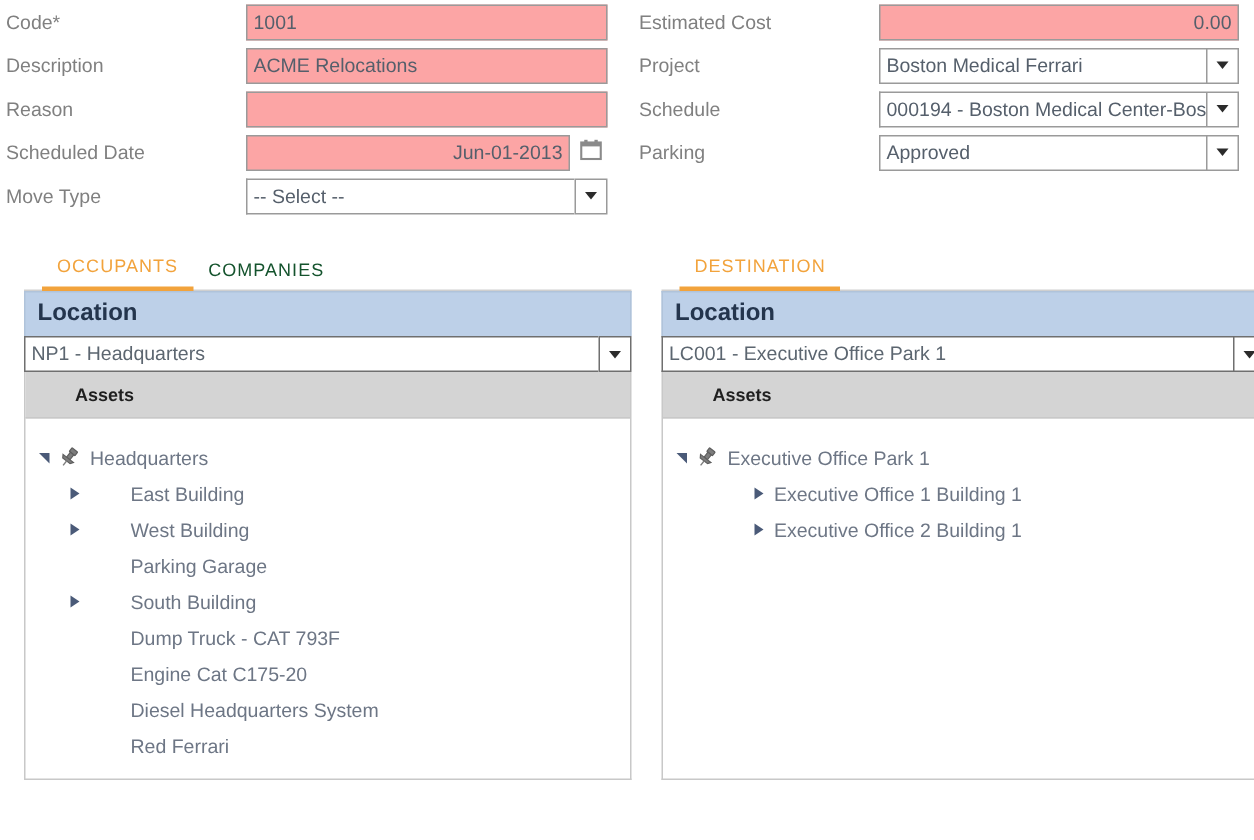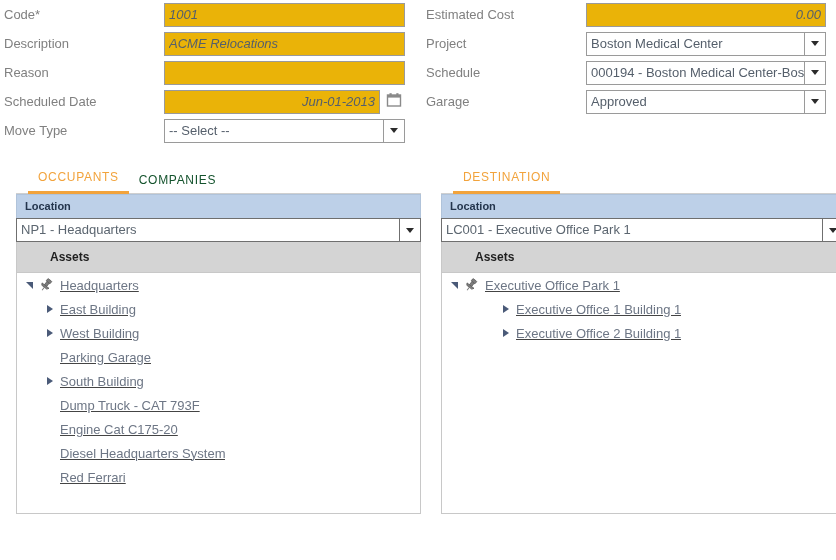--- a/index.html
+++ b/index.html
@@ -58,7 +58,7 @@
   .txt {
     flex: 1 1 auto;
     border: 1px solid #9a9a9a;
-    background: #eab308;
+    background: #fca5a5;
     height: 24px;
     box-sizing: border-box;
     font-family: "Liberation Sans", sans-serif;
@@ -68,7 +68,6 @@
     line-height: 22px;
     outline: none;
     min-width: 0;
-    font-style: italic;
   }
   .txt.right-align { text-align: right; }
 

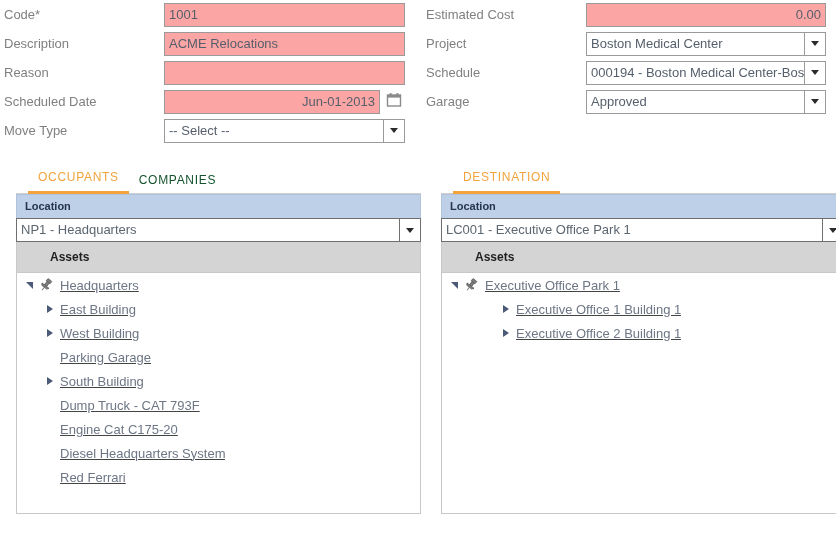--- a/index.html
+++ b/index.html
@@ -285,7 +285,7 @@
     <div class="form-row">
       <div class="form-label">Project</div>
       <div class="field-wrap">
-        <div class="sel-text">Boston Medical Center</div>
+        <div class="sel-text">Boston Medical Ferrari</div>
         <div class="sel-btn">
           <span class="caret"></span>
         </div>

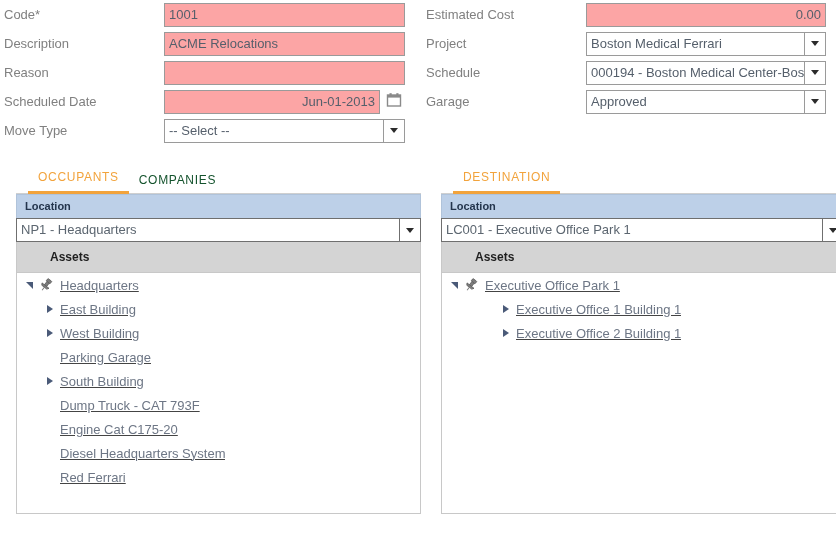--- a/index.html
+++ b/index.html
@@ -303,7 +303,7 @@
     </div>
 
     <div class="form-row">
-      <div class="form-label">Garage</div>
+      <div class="form-label">Parking</div>
       <div class="field-wrap">
         <div class="sel-text">Approved</div>
         <div class="sel-btn">

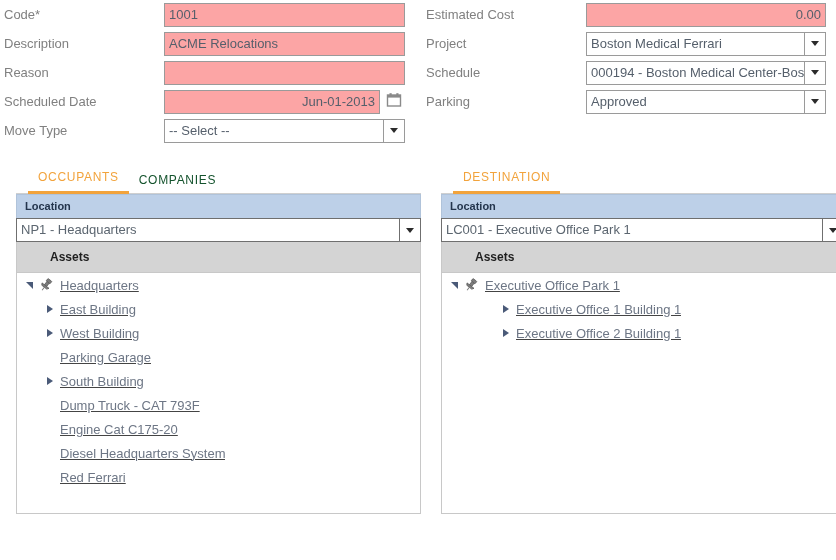--- a/index.html
+++ b/index.html
@@ -150,7 +150,7 @@
     background: #bdd0e8;
     color: #24354d;
     font-weight: bold;
-    font-size: 11px;
+    font-size: 16px;
     padding: 5px 8px 6px 8px;
     border: 1px solid #b0c3da;
     border-bottom: none;

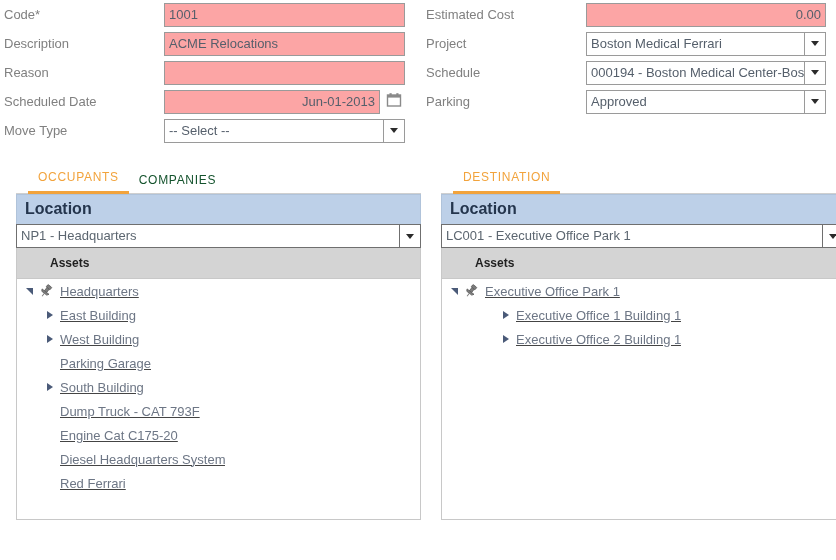--- a/index.html
+++ b/index.html
@@ -184,7 +184,7 @@
     padding: 8px 0 8px 33px;
     border-bottom: 1px solid #c8c8c8;
   }
-  .tree { padding: 0 0 0 0; text-decoration: underline; }
+  .tree { padding: 14px 0 0 0; }
   .tree-row {
     display: flex;
     align-items: center;

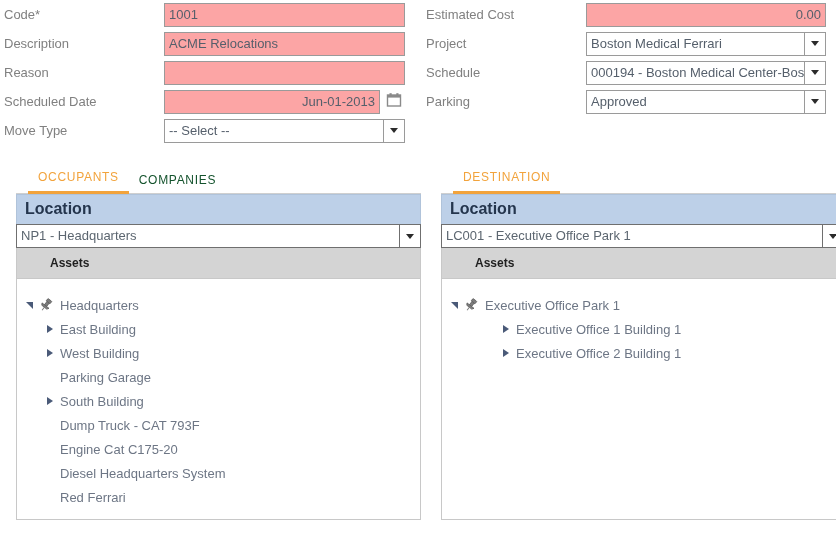--- a/index.html
+++ b/index.html
@@ -194,7 +194,7 @@
     white-space: nowrap;
   }
   .tree-row.lvl0 { padding-left: 9px; }
-  .tree-row.lvl1 { padding-left: 30px; }
+  .tree-row.lvl1 { padding-left: 30px; gap: 27px; }
   .tree-row.lvl1b { padding-left: 61px; }
 
   .arrow-collapsed {

